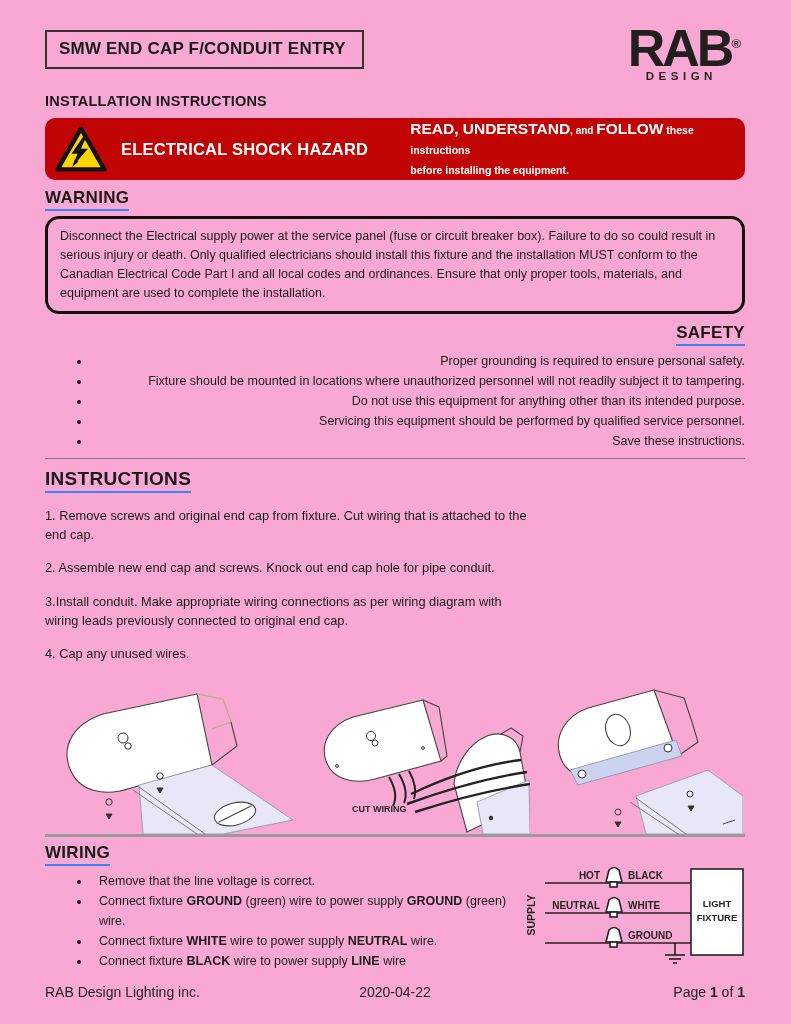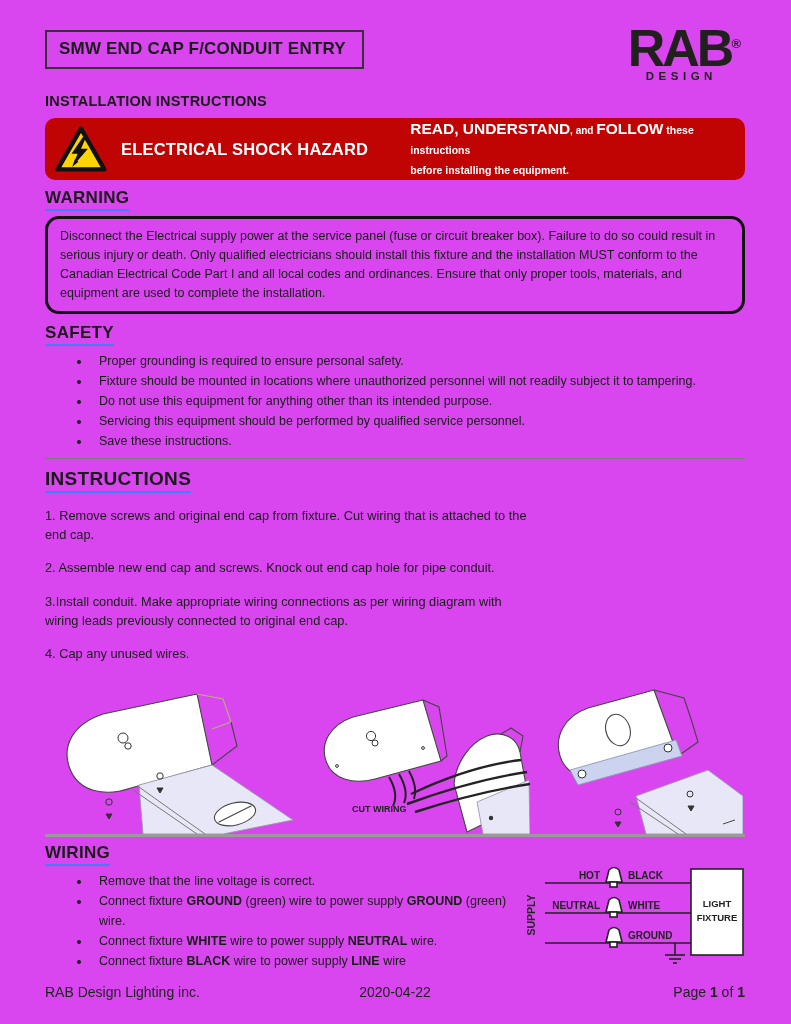--- a/index.html
+++ b/index.html
@@ -9,7 +9,7 @@
     position: relative;
     width: 791px; height: 1024px;
     margin: 0 auto;
-    background: #d946ef;
+    background: #f9a8d4;
     color: #1a1a1a;
     overflow: hidden;
     padding: 28px 46px 0 45px;

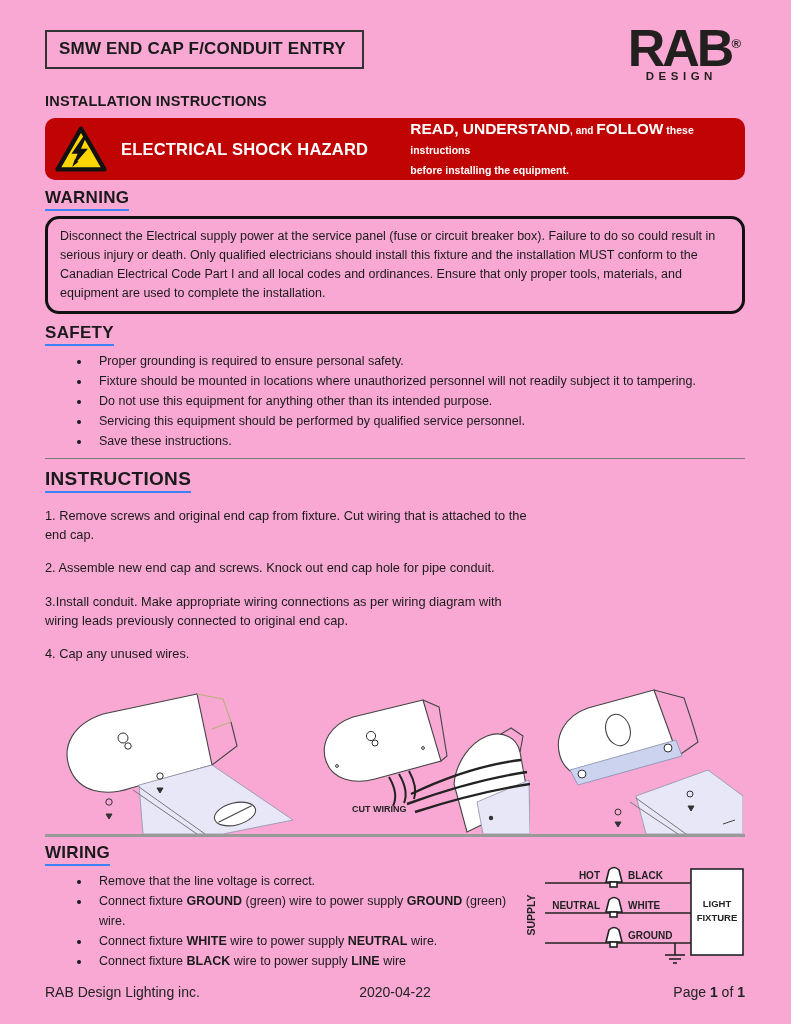--- a/index.html
+++ b/index.html
@@ -69,7 +69,7 @@
     font-size: 12.5px; line-height: 1.5;
   }
   
-  .safety-wrap { margin-top: 9px; }
+  .safety-wrap { margin-top: 9px; text-align: right; }
   ul.doc-list { margin: 5px 0 0 0; padding-left: 46px; }
   ul.doc-list li { font-size: 12.5px; line-height: 1.6; padding-left: 8px; }
   

